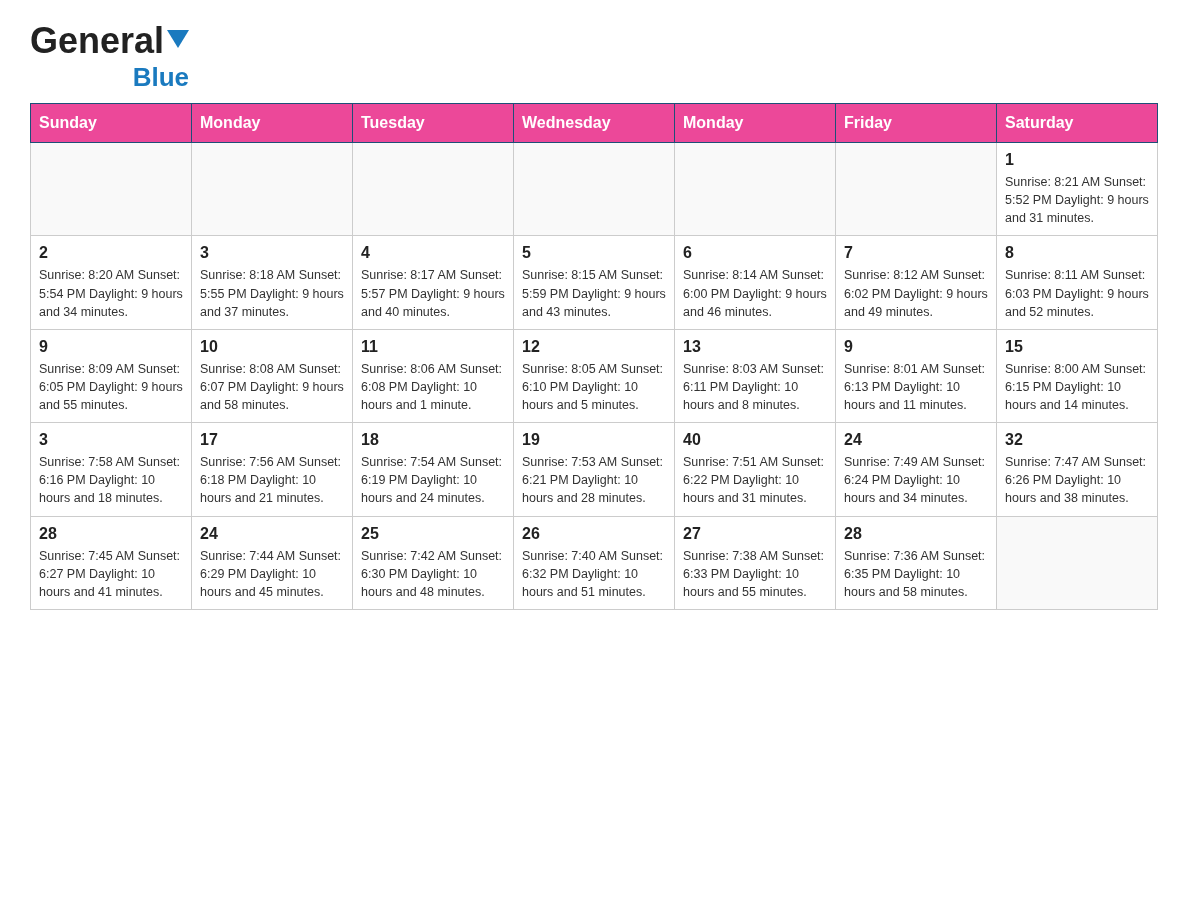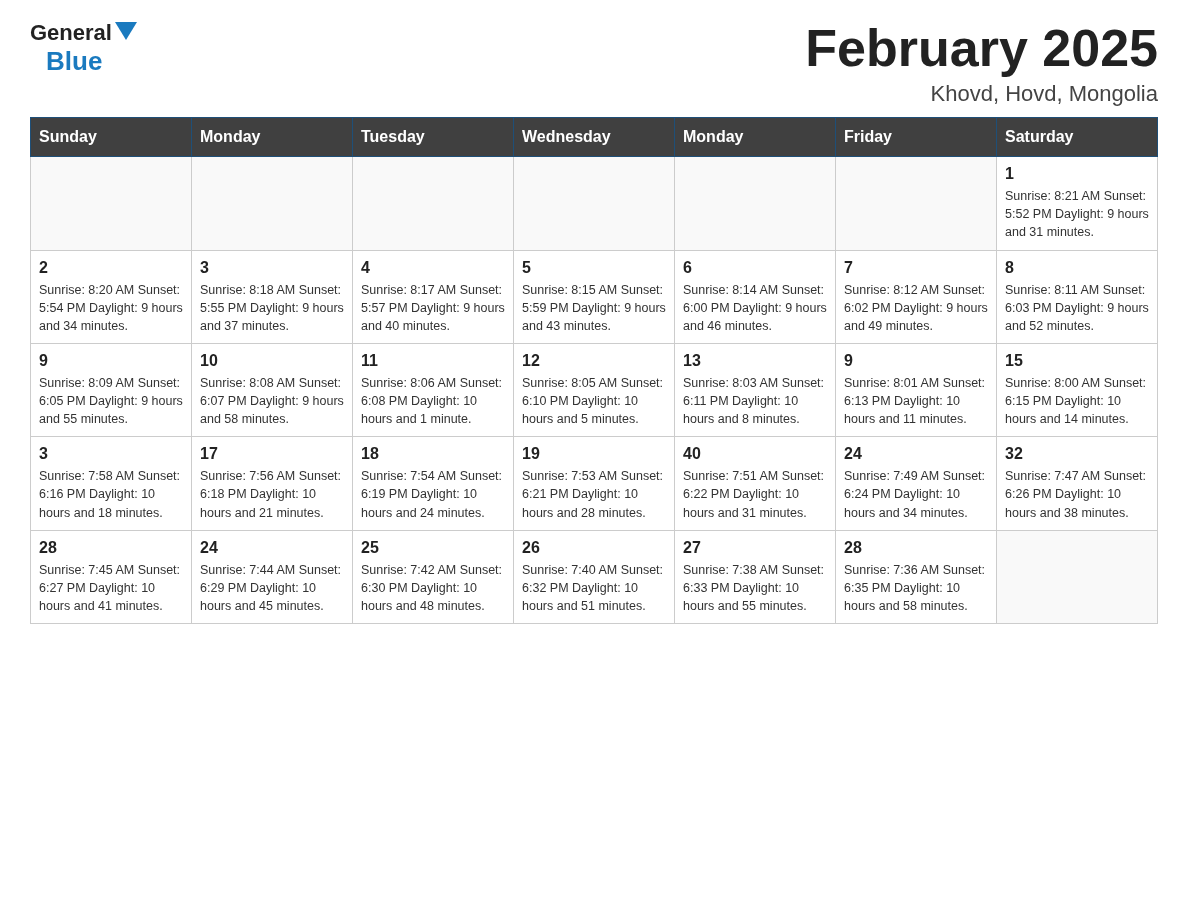--- a/index.html
+++ b/index.html
@@ -80,7 +80,7 @@
       align-items: center;
     }
     .logo-text-general {
-      font-size: 22px;
+      font-size: 36px;
       font-weight: bold;
       color: #222;
       text-align: right;

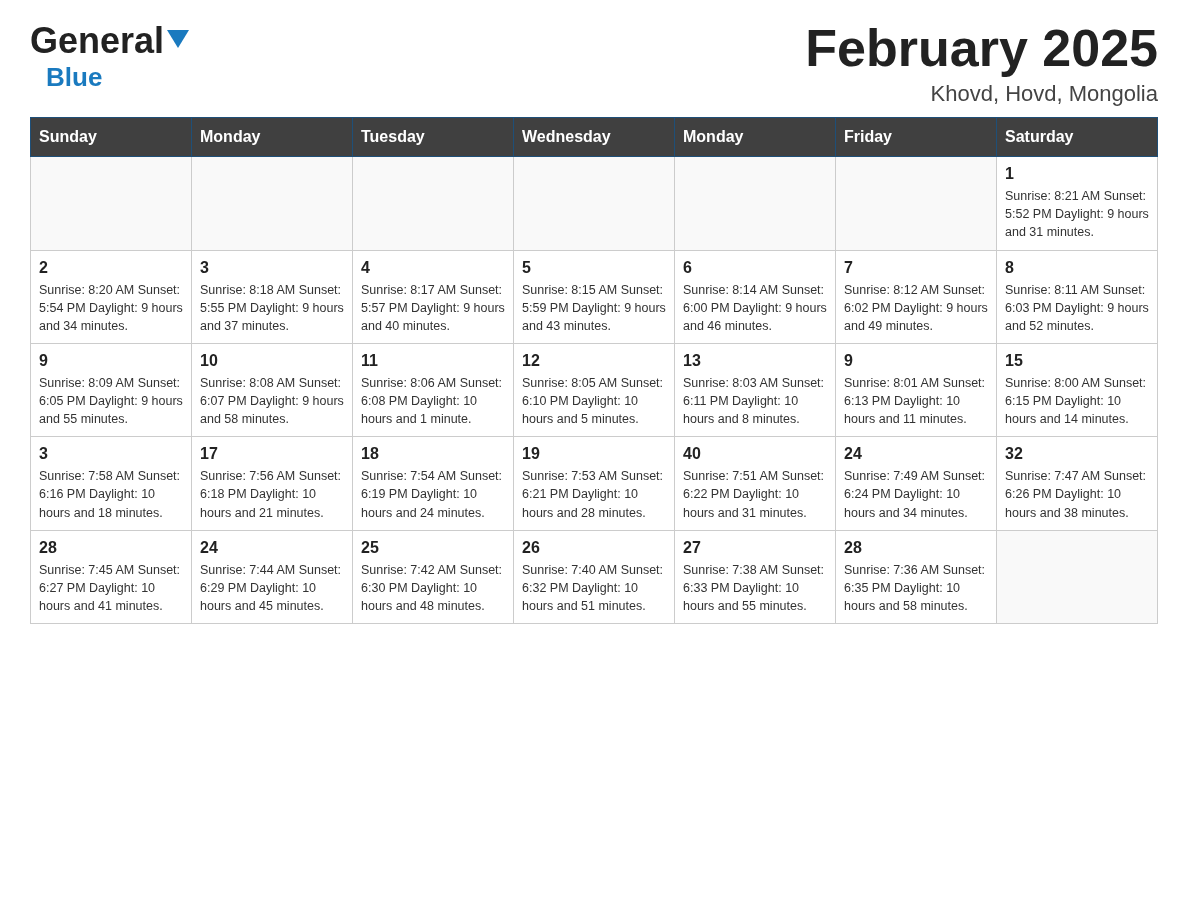--- a/index.html
+++ b/index.html
@@ -110,7 +110,7 @@
         </svg>
       </span>
     </div>
-    <div style="margin-left:8px;">
+    <div style="margin-left:8px;text-align:right;">
       <span class="logo-text-blue">Blue</span>
     </div>
   </div>

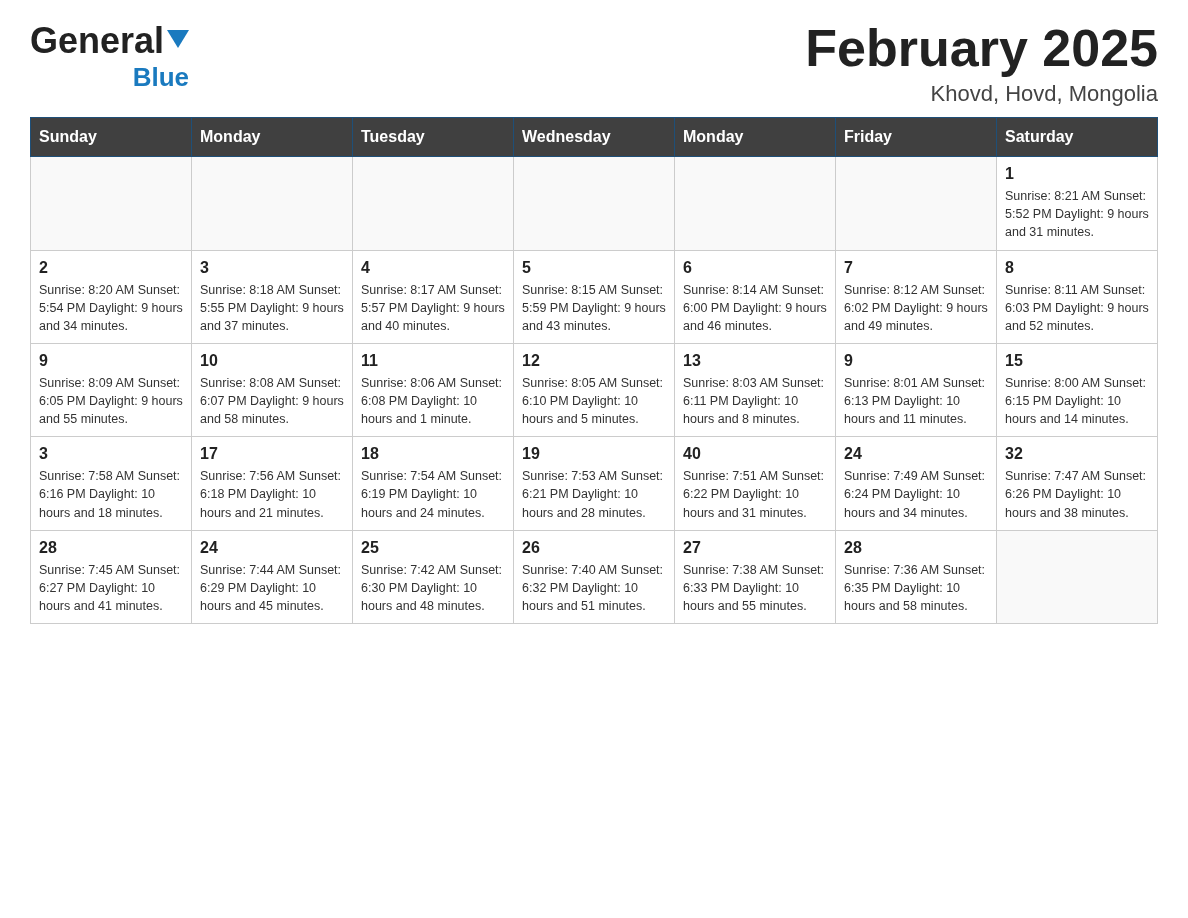--- a/index.html
+++ b/index.html
@@ -113,10 +113,6 @@
     <div style="margin-left:8px;text-align:right;">
       <span class="logo-text-blue">Blue</span>
     </div>
-  </div>
-  <div class="title-block">
-    <h1>February 2025</h1>
-    <h2>Khovd, Hovd, Mongolia</h2>
   </div>
 </div>
 

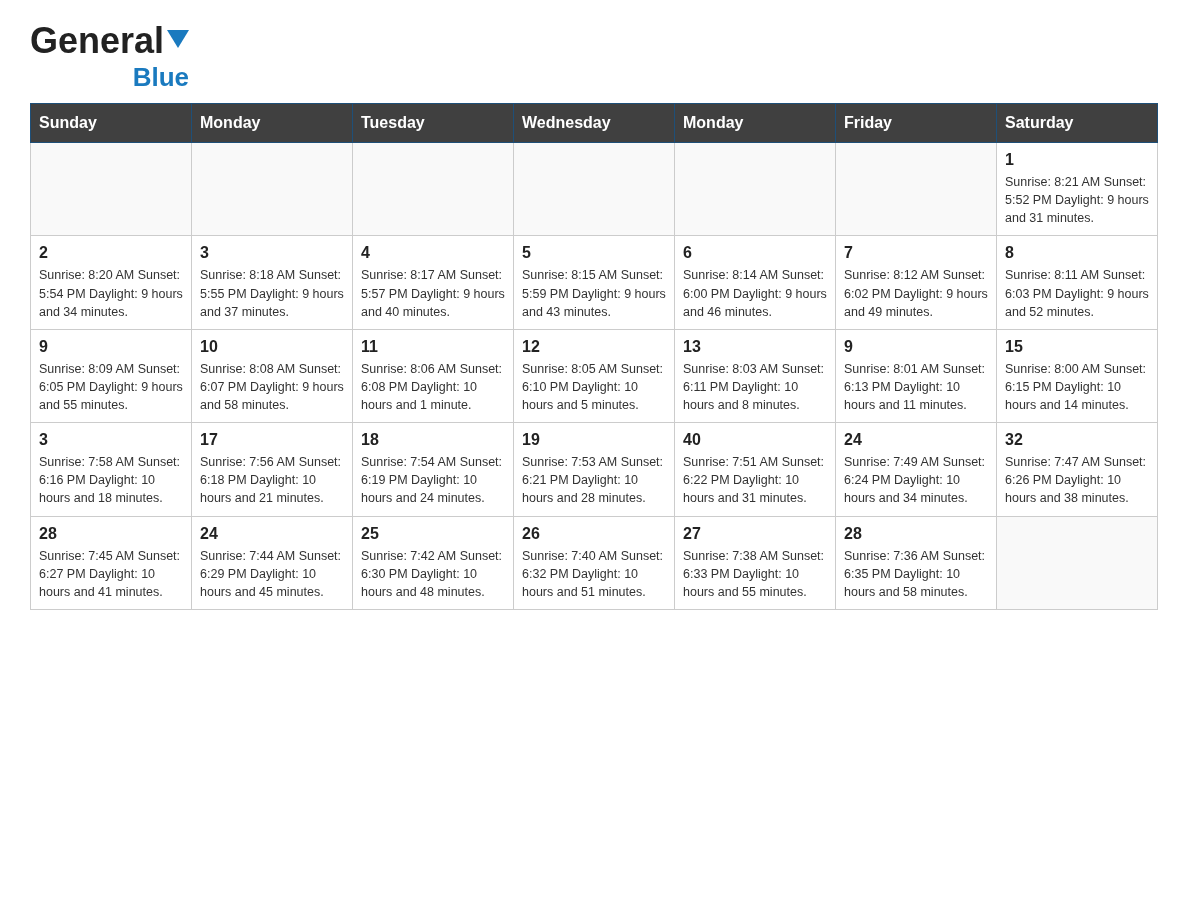--- a/index.html
+++ b/index.html
@@ -38,7 +38,7 @@
       margin-top: 10px;
     }
     .calendar thead tr th {
-      background-color: #404040;
+      background-color: #ec4899;
       color: #fff;
       font-size: 16px;
       font-weight: bold;

